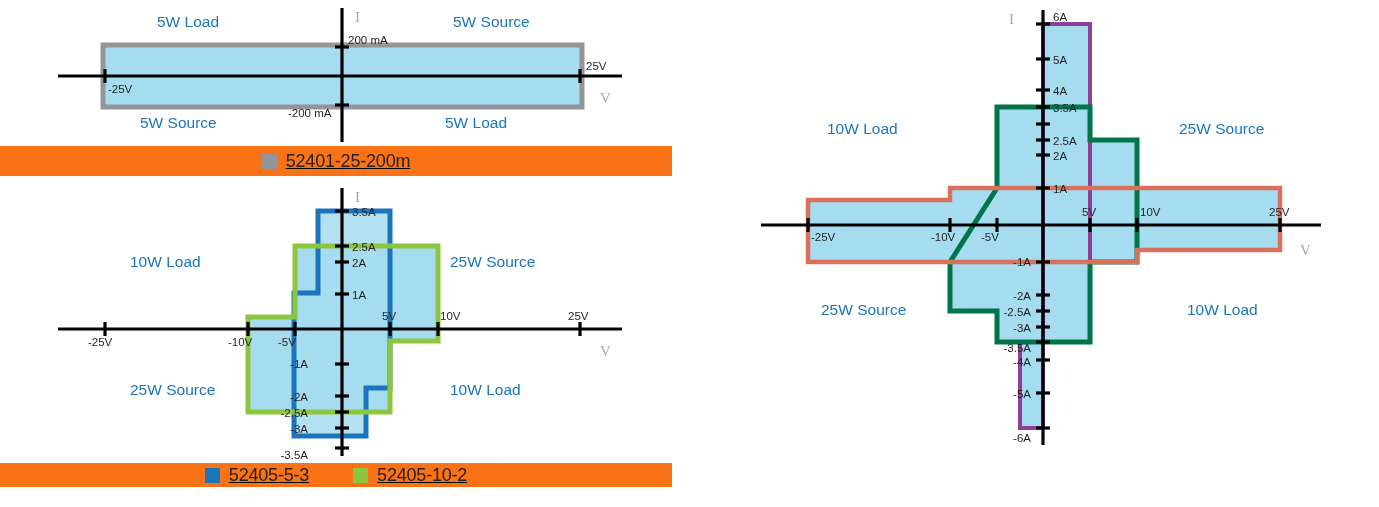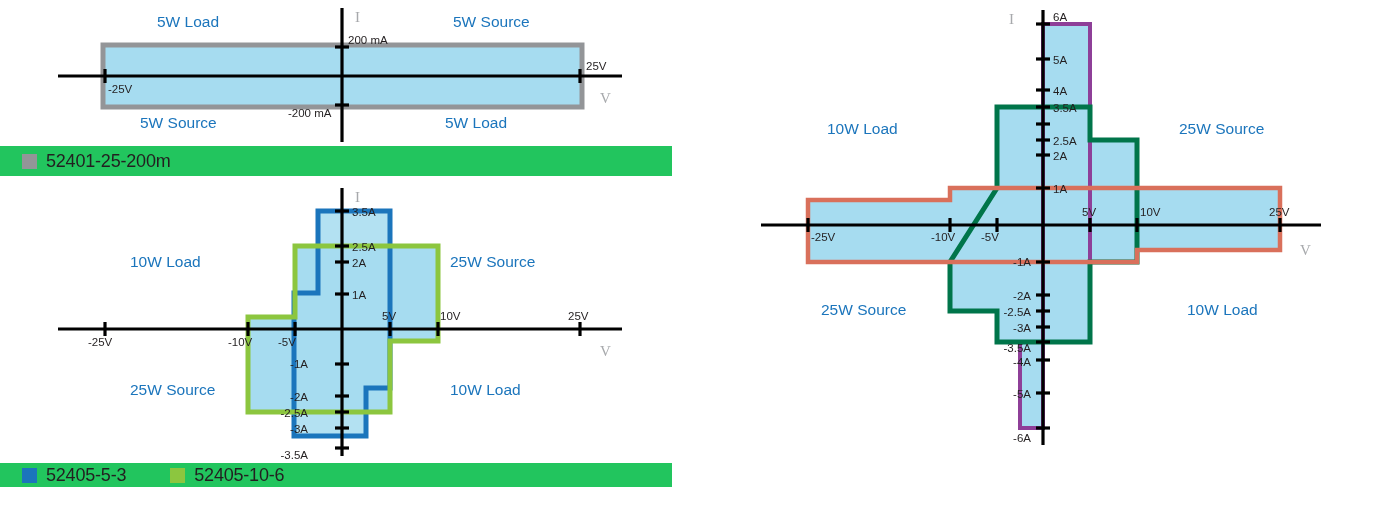--- a/index.html
+++ b/index.html
@@ -9,7 +9,7 @@
   #left-panel{left:0;top:0;width:680px;height:507px;}
   #right-panel{left:699px;top:0;width:680px;height:507px;}
   svg{display:block;}
-  .legend-bar{position:absolute;background:#22c55e;display:flex;align-items:center;justify-content:flex-start;}
+  .legend-bar{position:absolute;background:#f97316;display:flex;align-items:center;justify-content:center;text-decoration:underline;}
   .legend-entry{display:flex;align-items:center;margin:0 22px;}
   .legend-swatch{width:15px;height:15px;margin-right:9px;}
   .legend-label{font-size:18px;color:#231f20;font-family:"Liberation Sans",sans-serif;letter-spacing:-0.2px;}

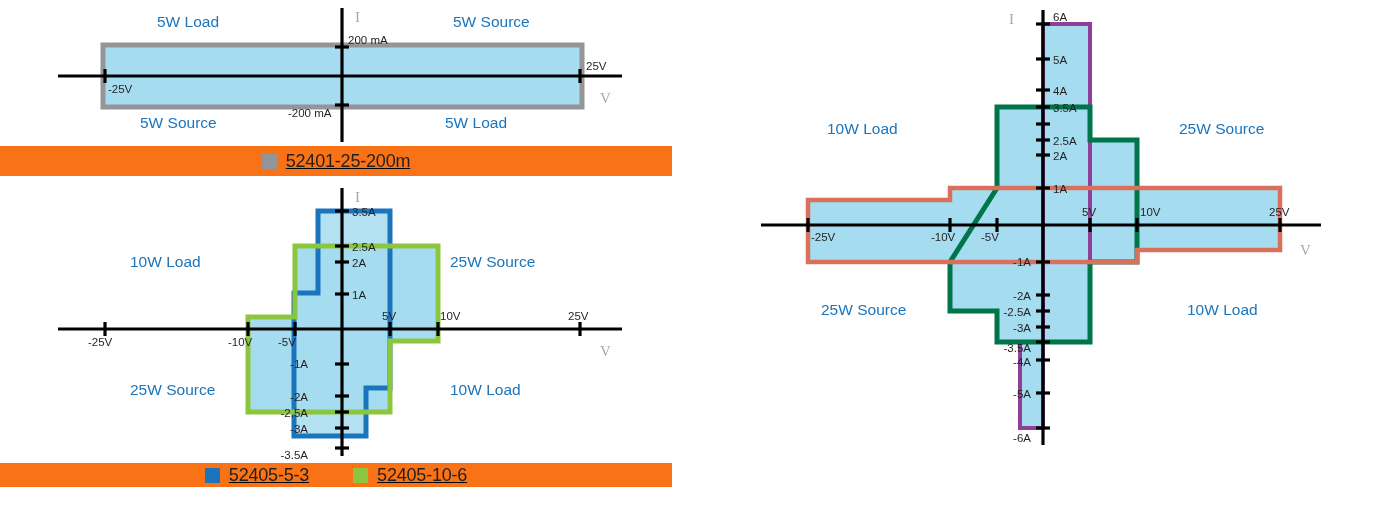--- a/index.html
+++ b/index.html
@@ -126,7 +126,7 @@
       </div>
       <div class="legend-entry">
         <span class="legend-swatch" style="background:#8cc63f"></span>
-        <span class="legend-label">52405-10-6</span>
+        <span class="legend-label">52405-10-2</span>
       </div>
     </div>
   </div>

